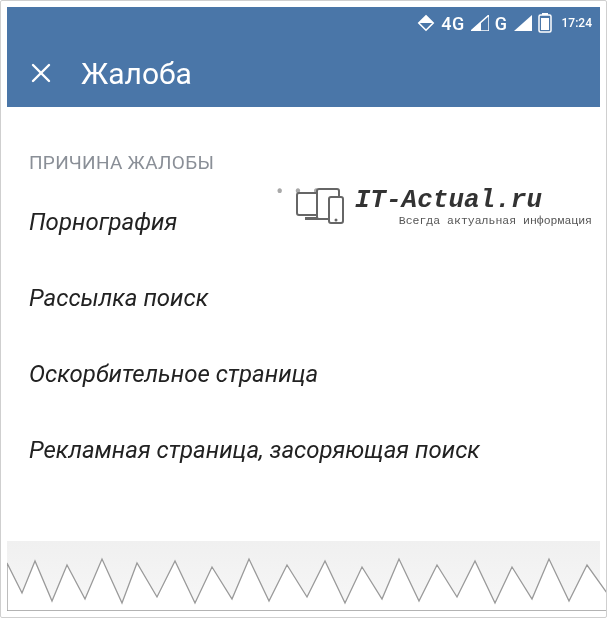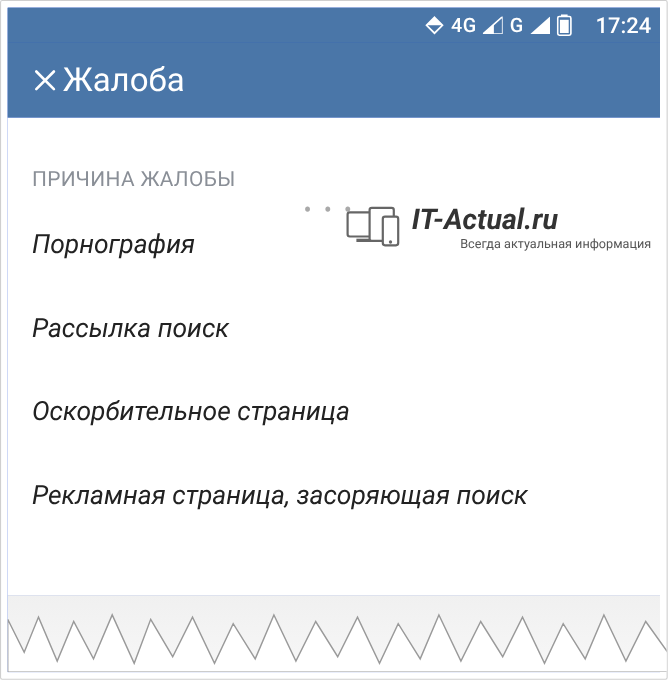--- a/index.html
+++ b/index.html
@@ -33,7 +33,7 @@
   }
   .status-bar .net-label { font-weight: 500; letter-spacing: .5px; }
   .status-bar svg { display: block; }
-  .time { font-size: 20px; font-weight: 500; margin-left: 15px; }
+  .time { font-size: 12px; font-weight: 500; margin-left: 4px; }
   .toolbar {
     height: 68px;
     background: #4a76a8;

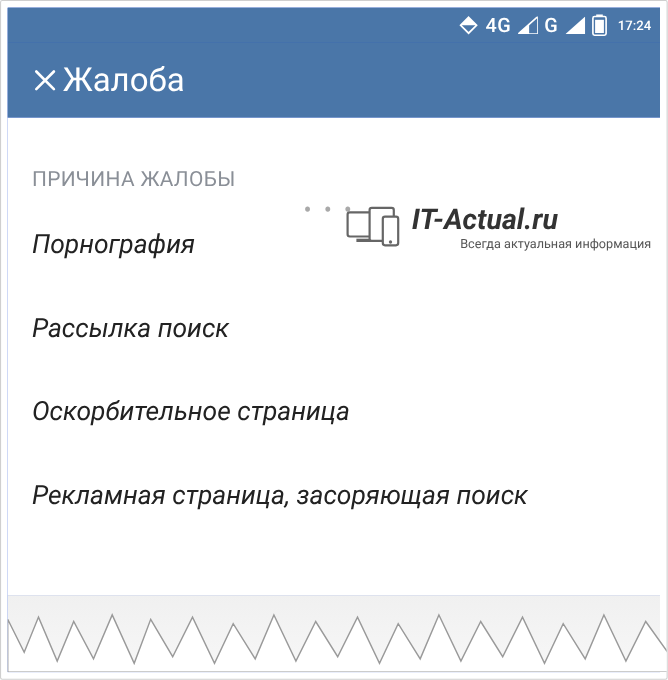--- a/index.html
+++ b/index.html
@@ -40,6 +40,7 @@
     display: flex;
     align-items: center;
     padding: 0 18px;
+    gap: 24px;
   }
   .close-btn {
     color: #fff;

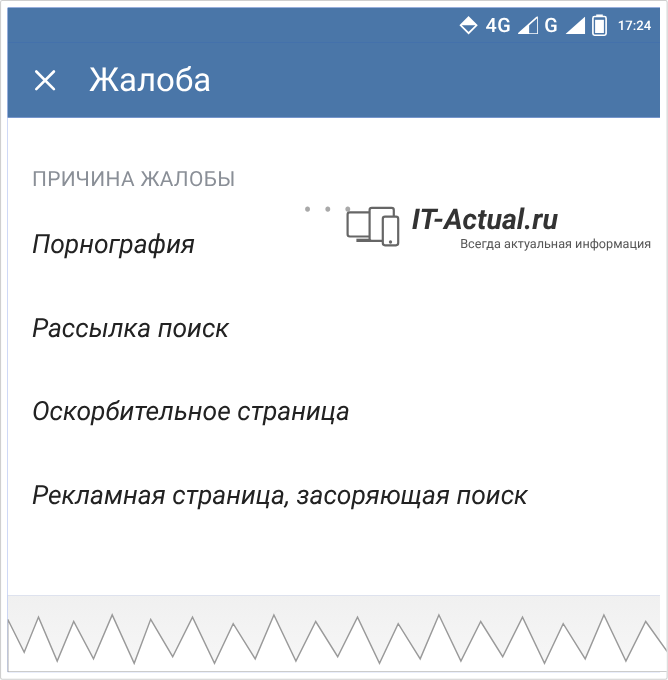--- a/index.html
+++ b/index.html
@@ -88,7 +88,7 @@
     color: #333;
     pointer-events: none;
   }
-  .watermark .wm-text { display:flex; flex-direction:column; line-height:1.05; }
+  .watermark .wm-text { display:flex; flex-direction:column; line-height:1.05;font-family:Liberation Mono, monospace; }
   .watermark .wm-title { font-size: 26px; font-weight: 700; font-style: italic; color:#333; }
   .watermark .wm-sub { font-size: 11.5px; color:#555;margin-left:44px; }
   .watermark svg { display:block; }

